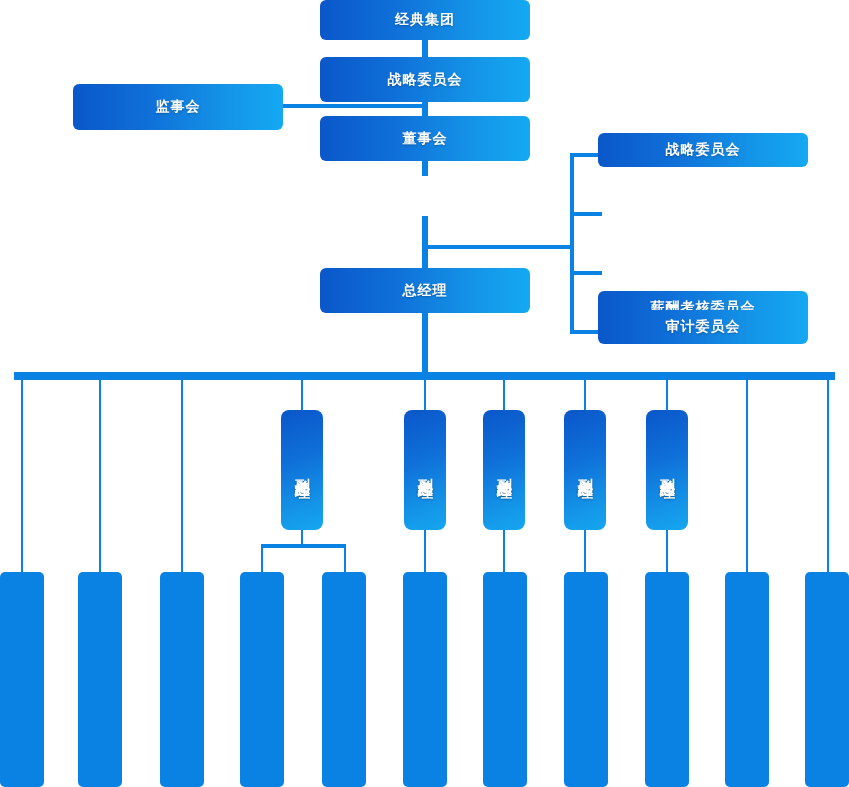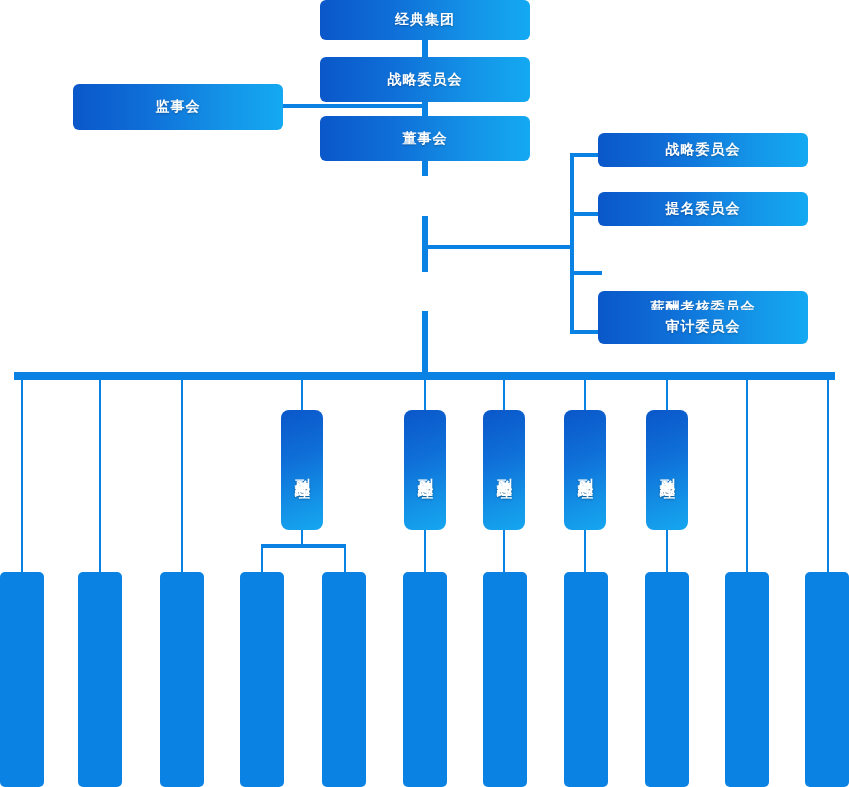--- a/index.html
+++ b/index.html
@@ -153,9 +153,6 @@
   <div class="node node-committee" style="left:598px; top:133px;">
     <span>战略委员会</span>
   </div>
-  <div class="node node-committee" style="left:598px; top:192px;">
-    <span>提名委员会</span>
-  </div>
   <div class="node node-committee" style="left:598px; top:251px;margin-top:40px;">
     <span>薪酬考核委员会</span>
   </div>

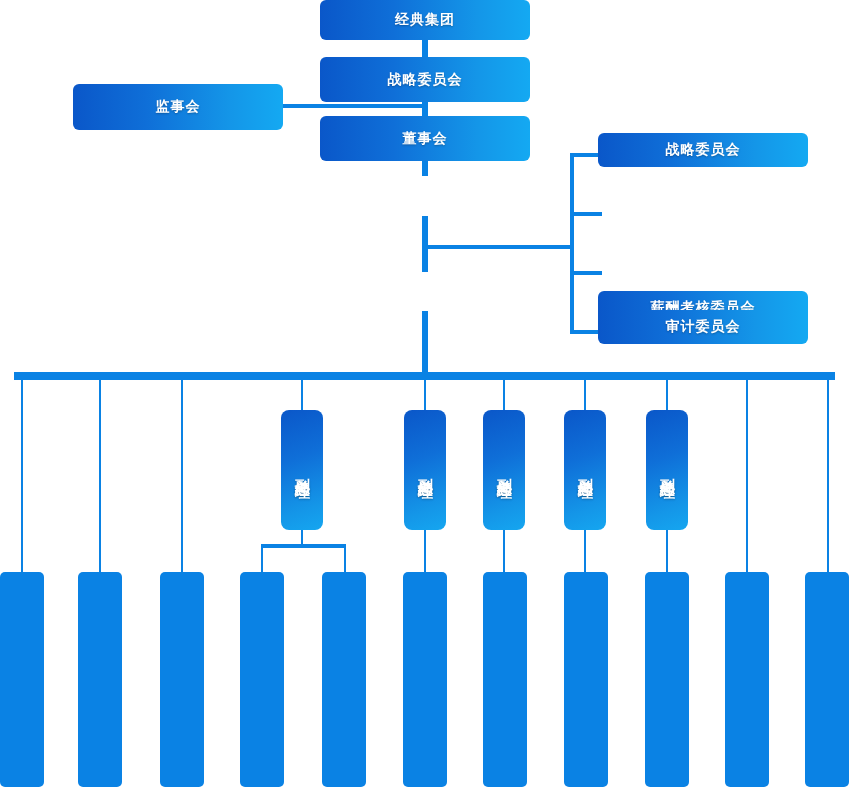--- a/index.html
+++ b/index.html
@@ -145,6 +145,9 @@
   </div>
 
 
+  <div class="node node-wide" style="left:320px; top:268px;">
+    <span>总经理</span>
+  </div>
 
   <div class="node node-supervisor" style="left:73px; top:84px;">
     <span>监事会</span>

